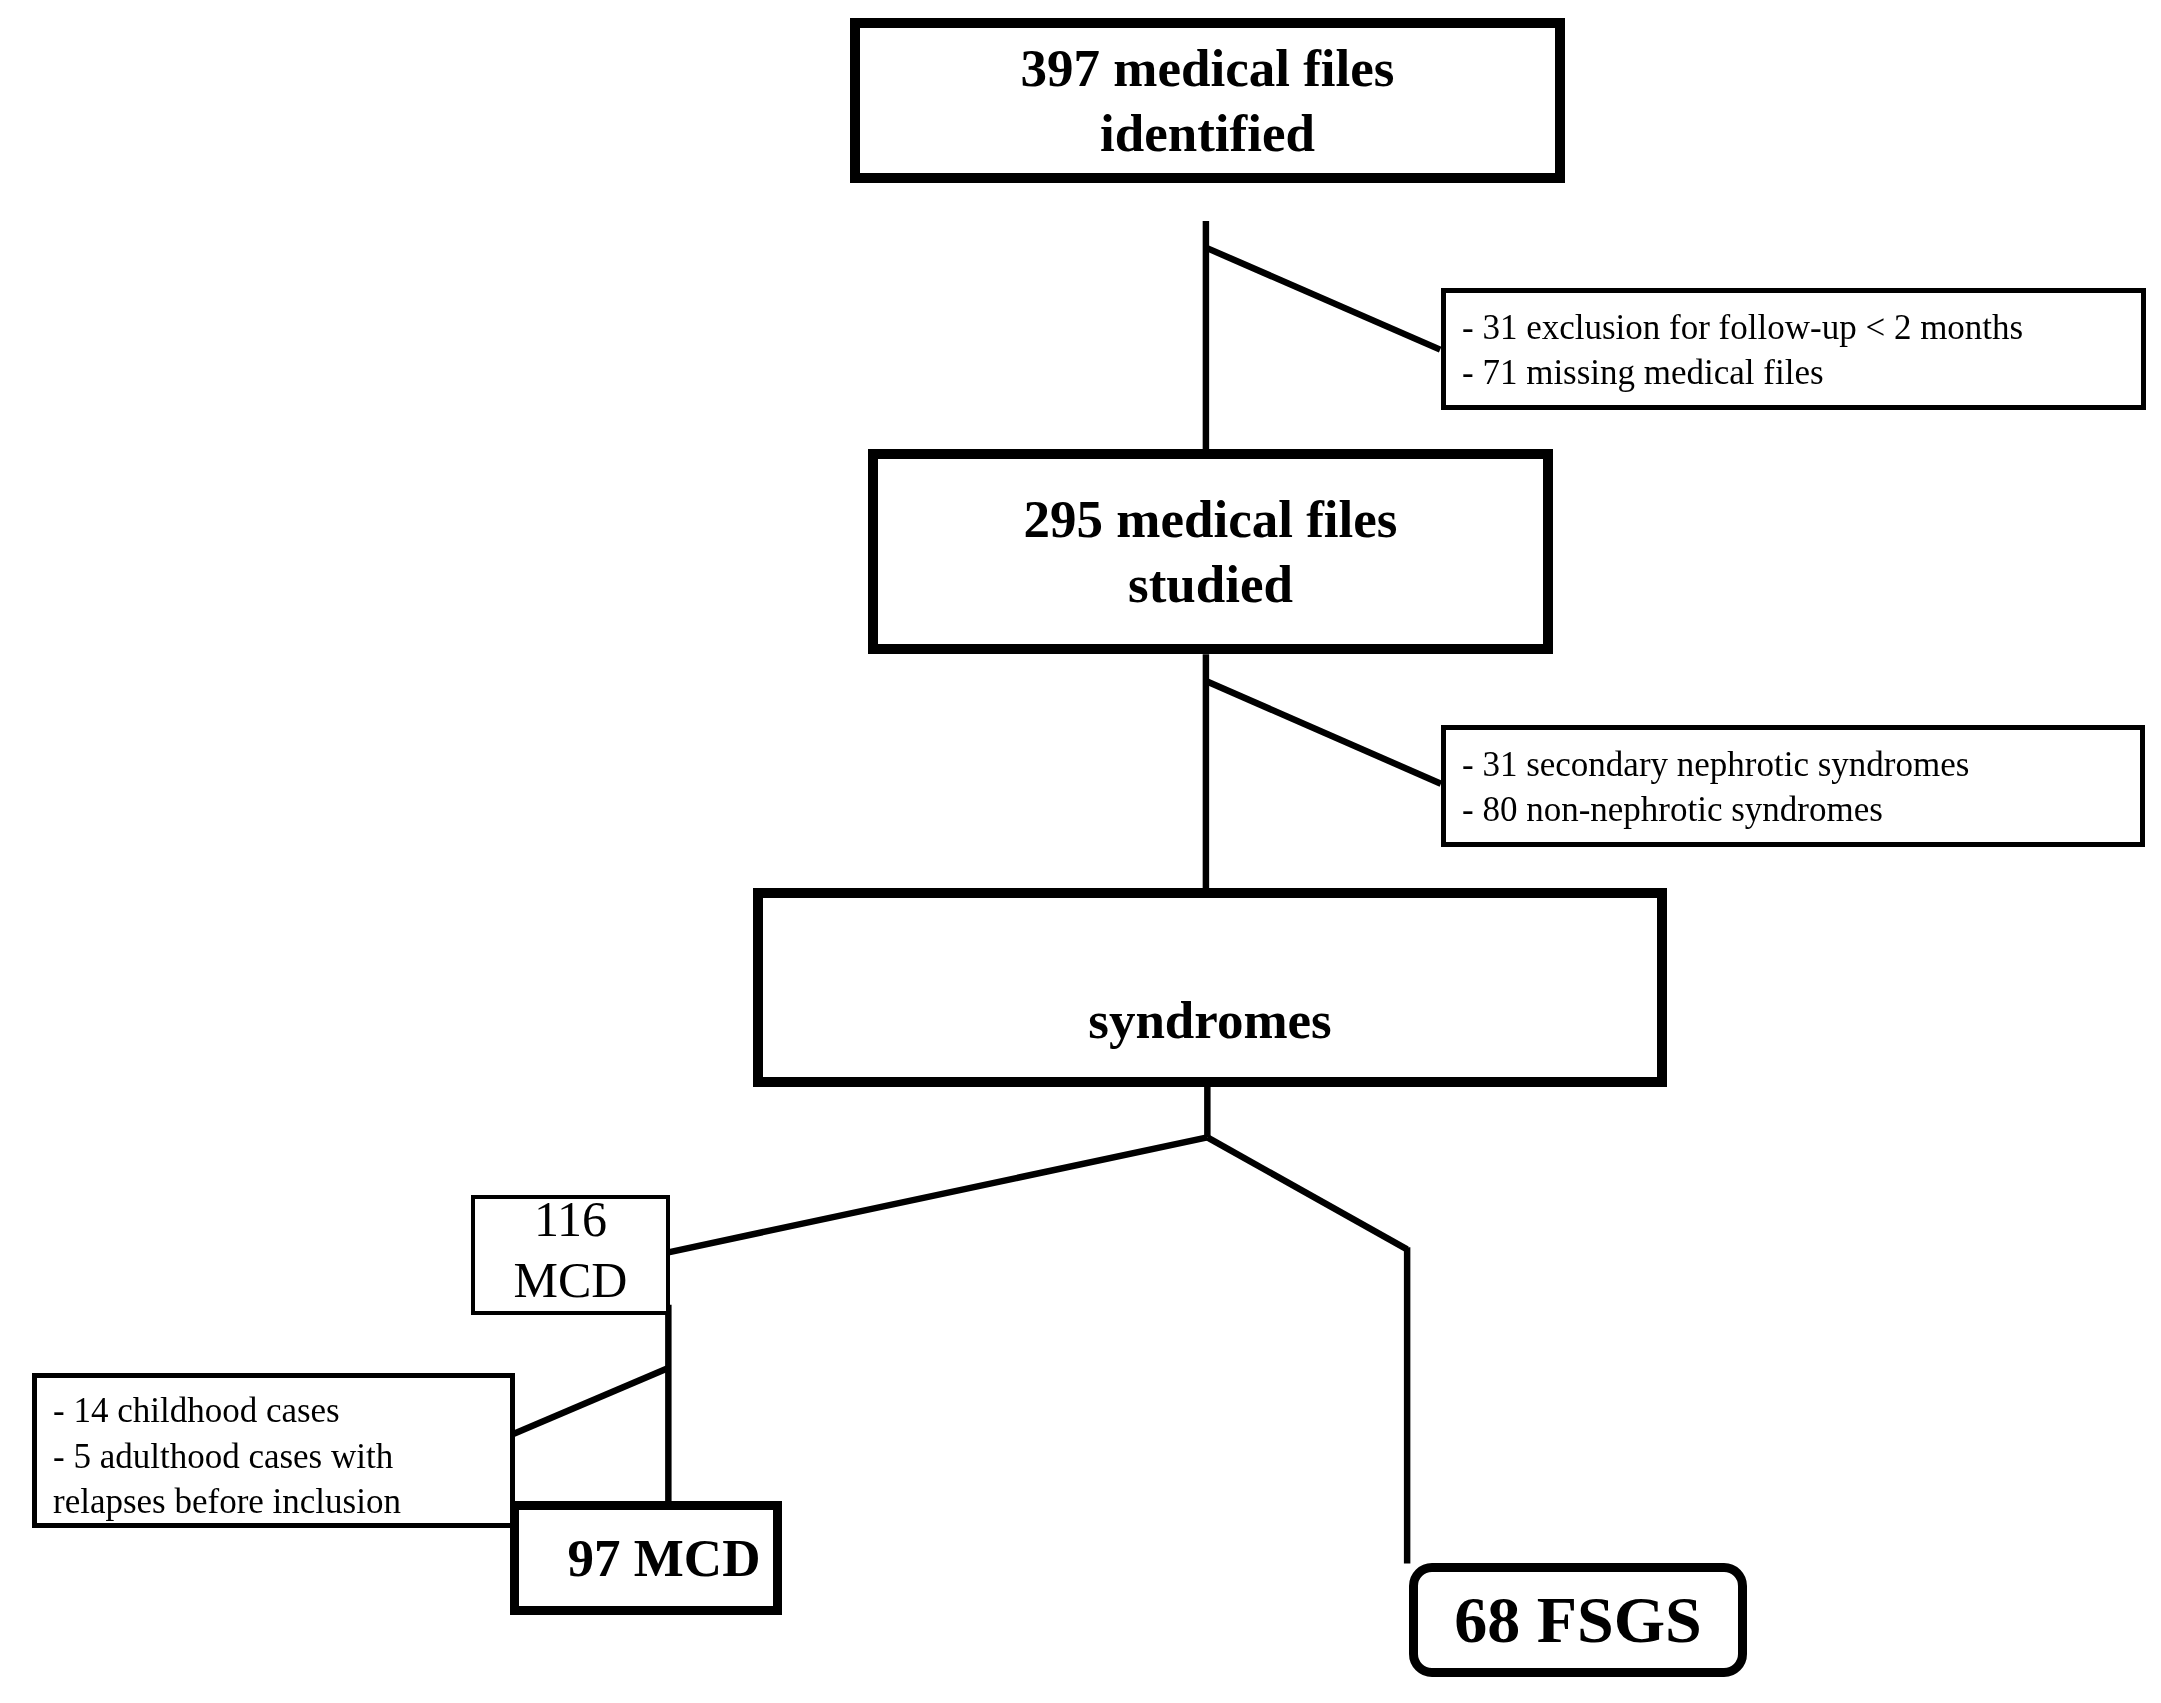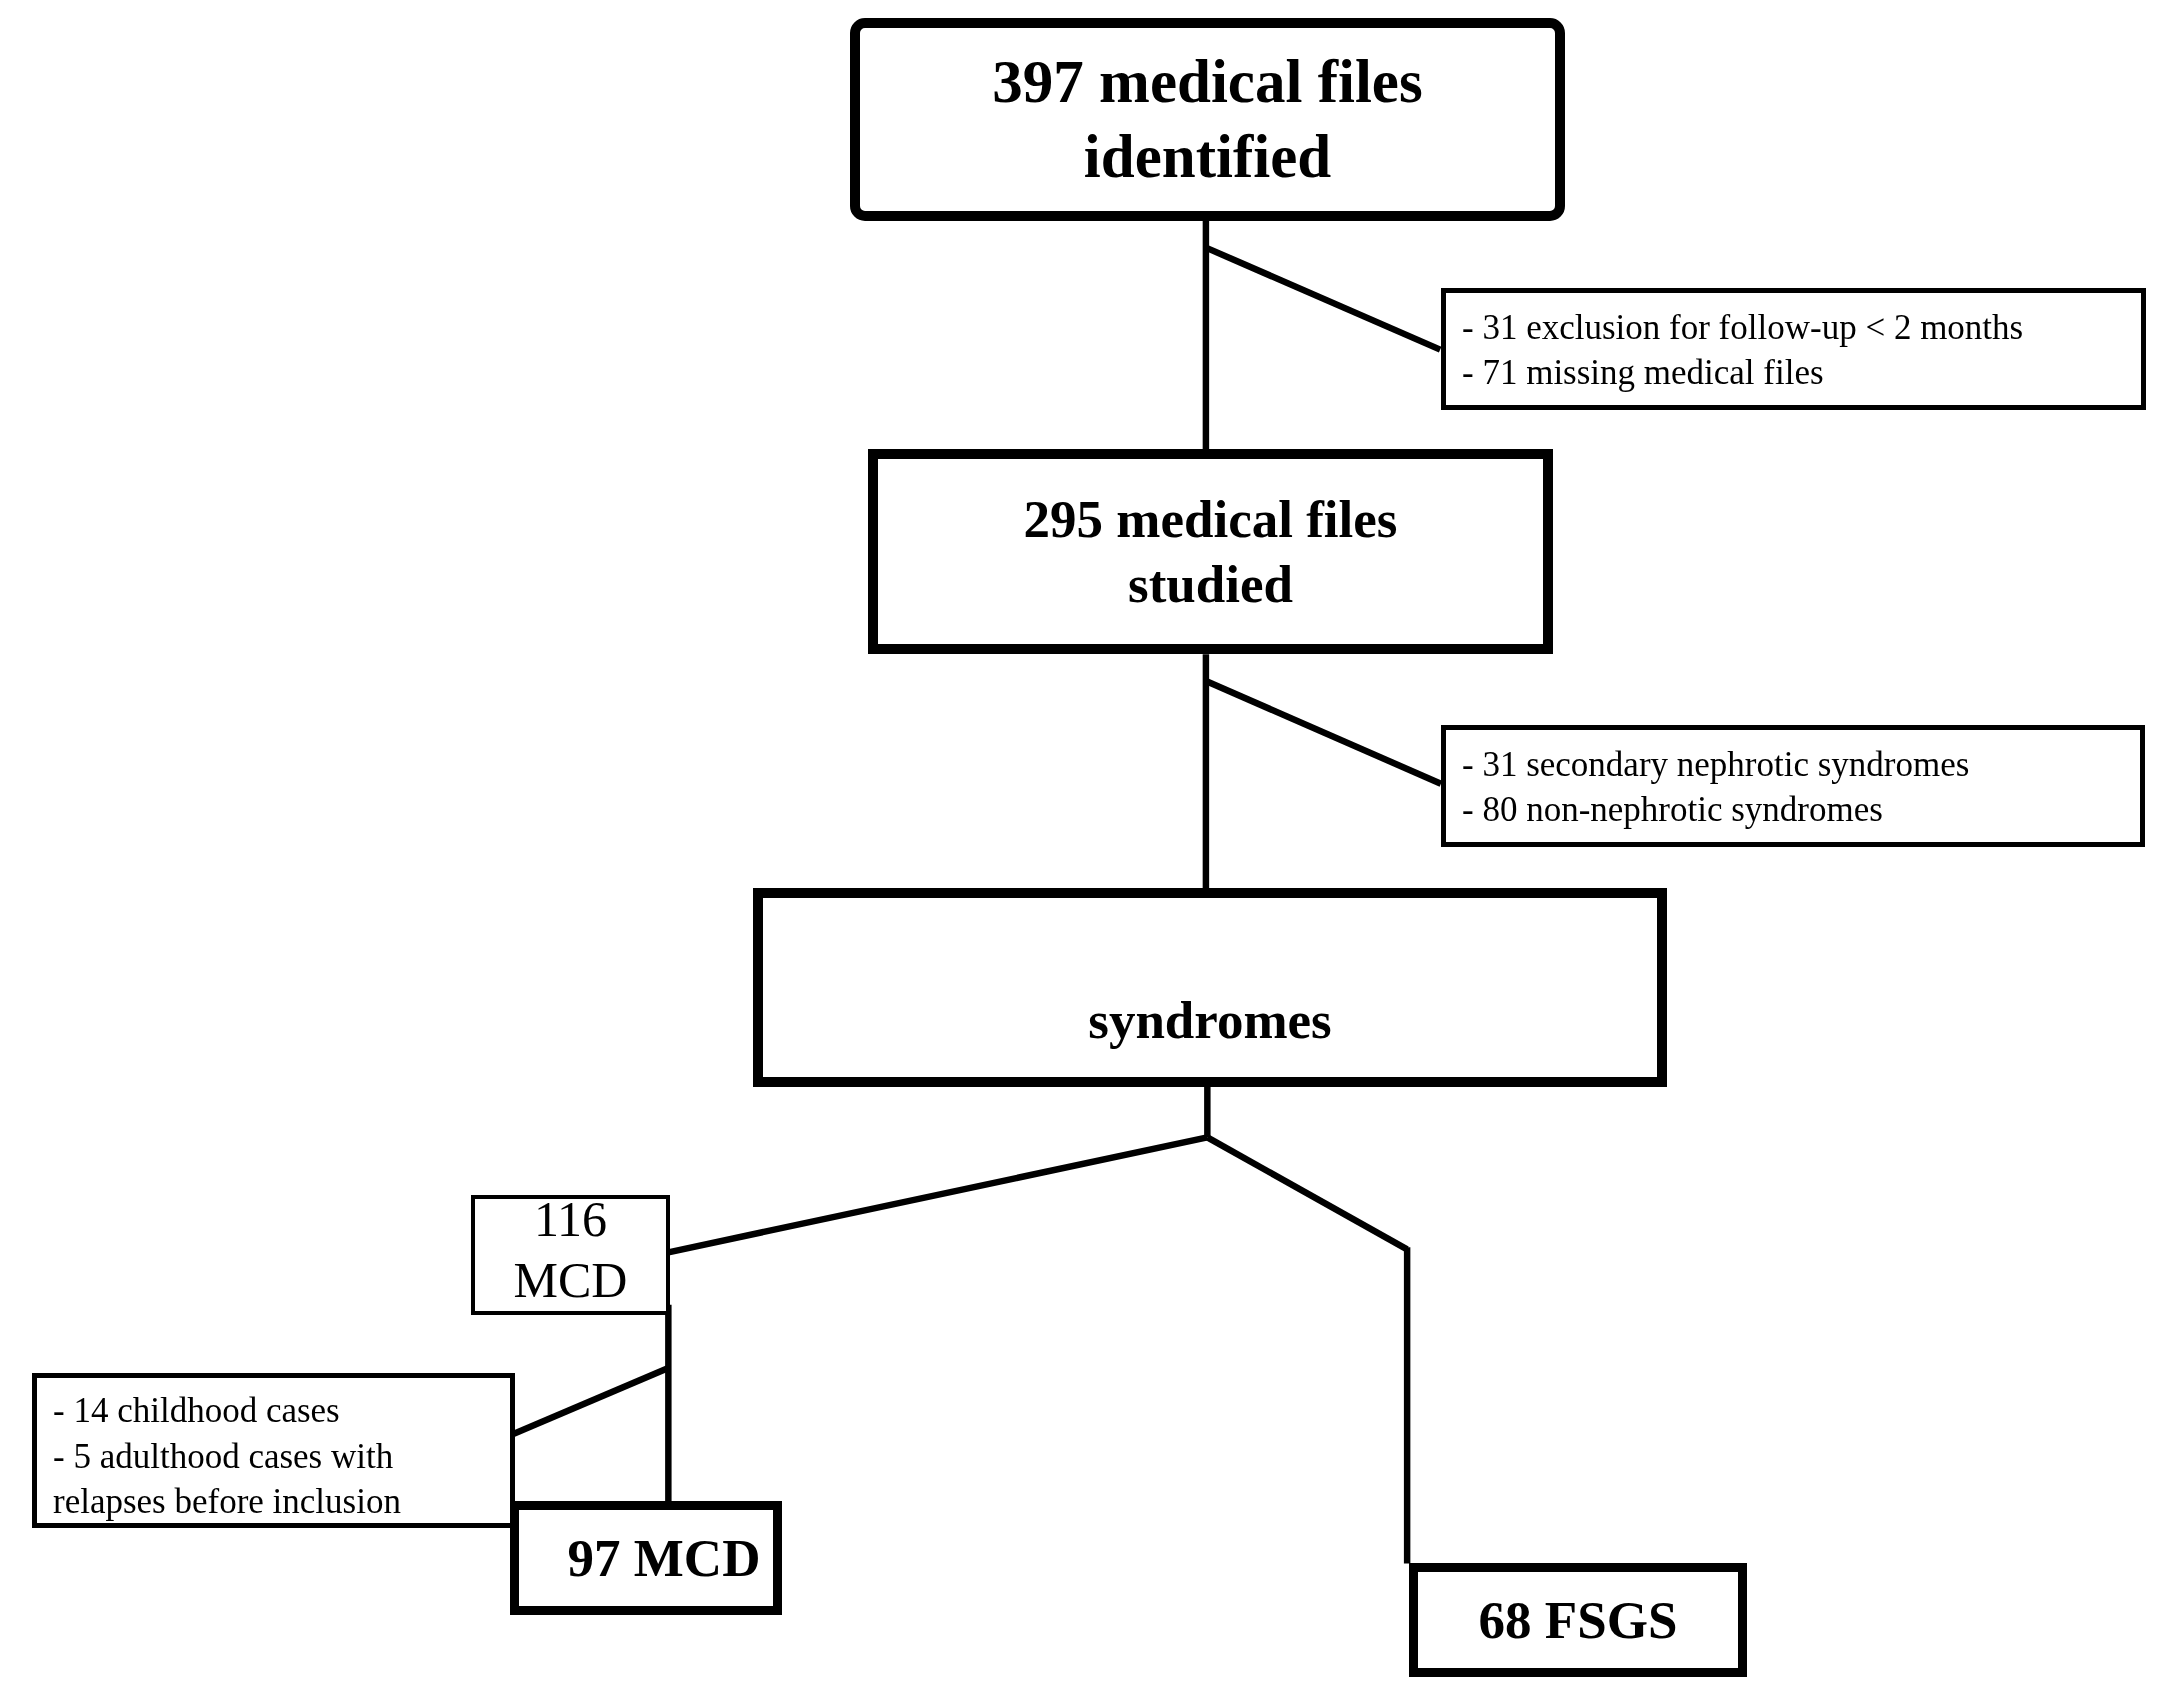--- a/index.html
+++ b/index.html
@@ -66,7 +66,7 @@
   }
 
   
-  #box-identified   { left: 850px; top: 18px;   width: 715px;  height: 203px; font-size: 61px; border-radius: 15px; }
+  #box-identified   { left: 850px; top: 18px;   width: 715px;  height: 165px; font-size: 53px; }
   #box-studied      { left: 868px; top: 449px;  width: 685px;  height: 205px; font-size: 53px; }
   #box-idiopathic   { left: 753px; top: 888px; width: 914px; height: 199px; font-size: 53px; }
   #box-mcd116       { left: 471px;  top: 1195px; width: 199px;  height: 120px; font-size: 50px; align-items: flex-end; }

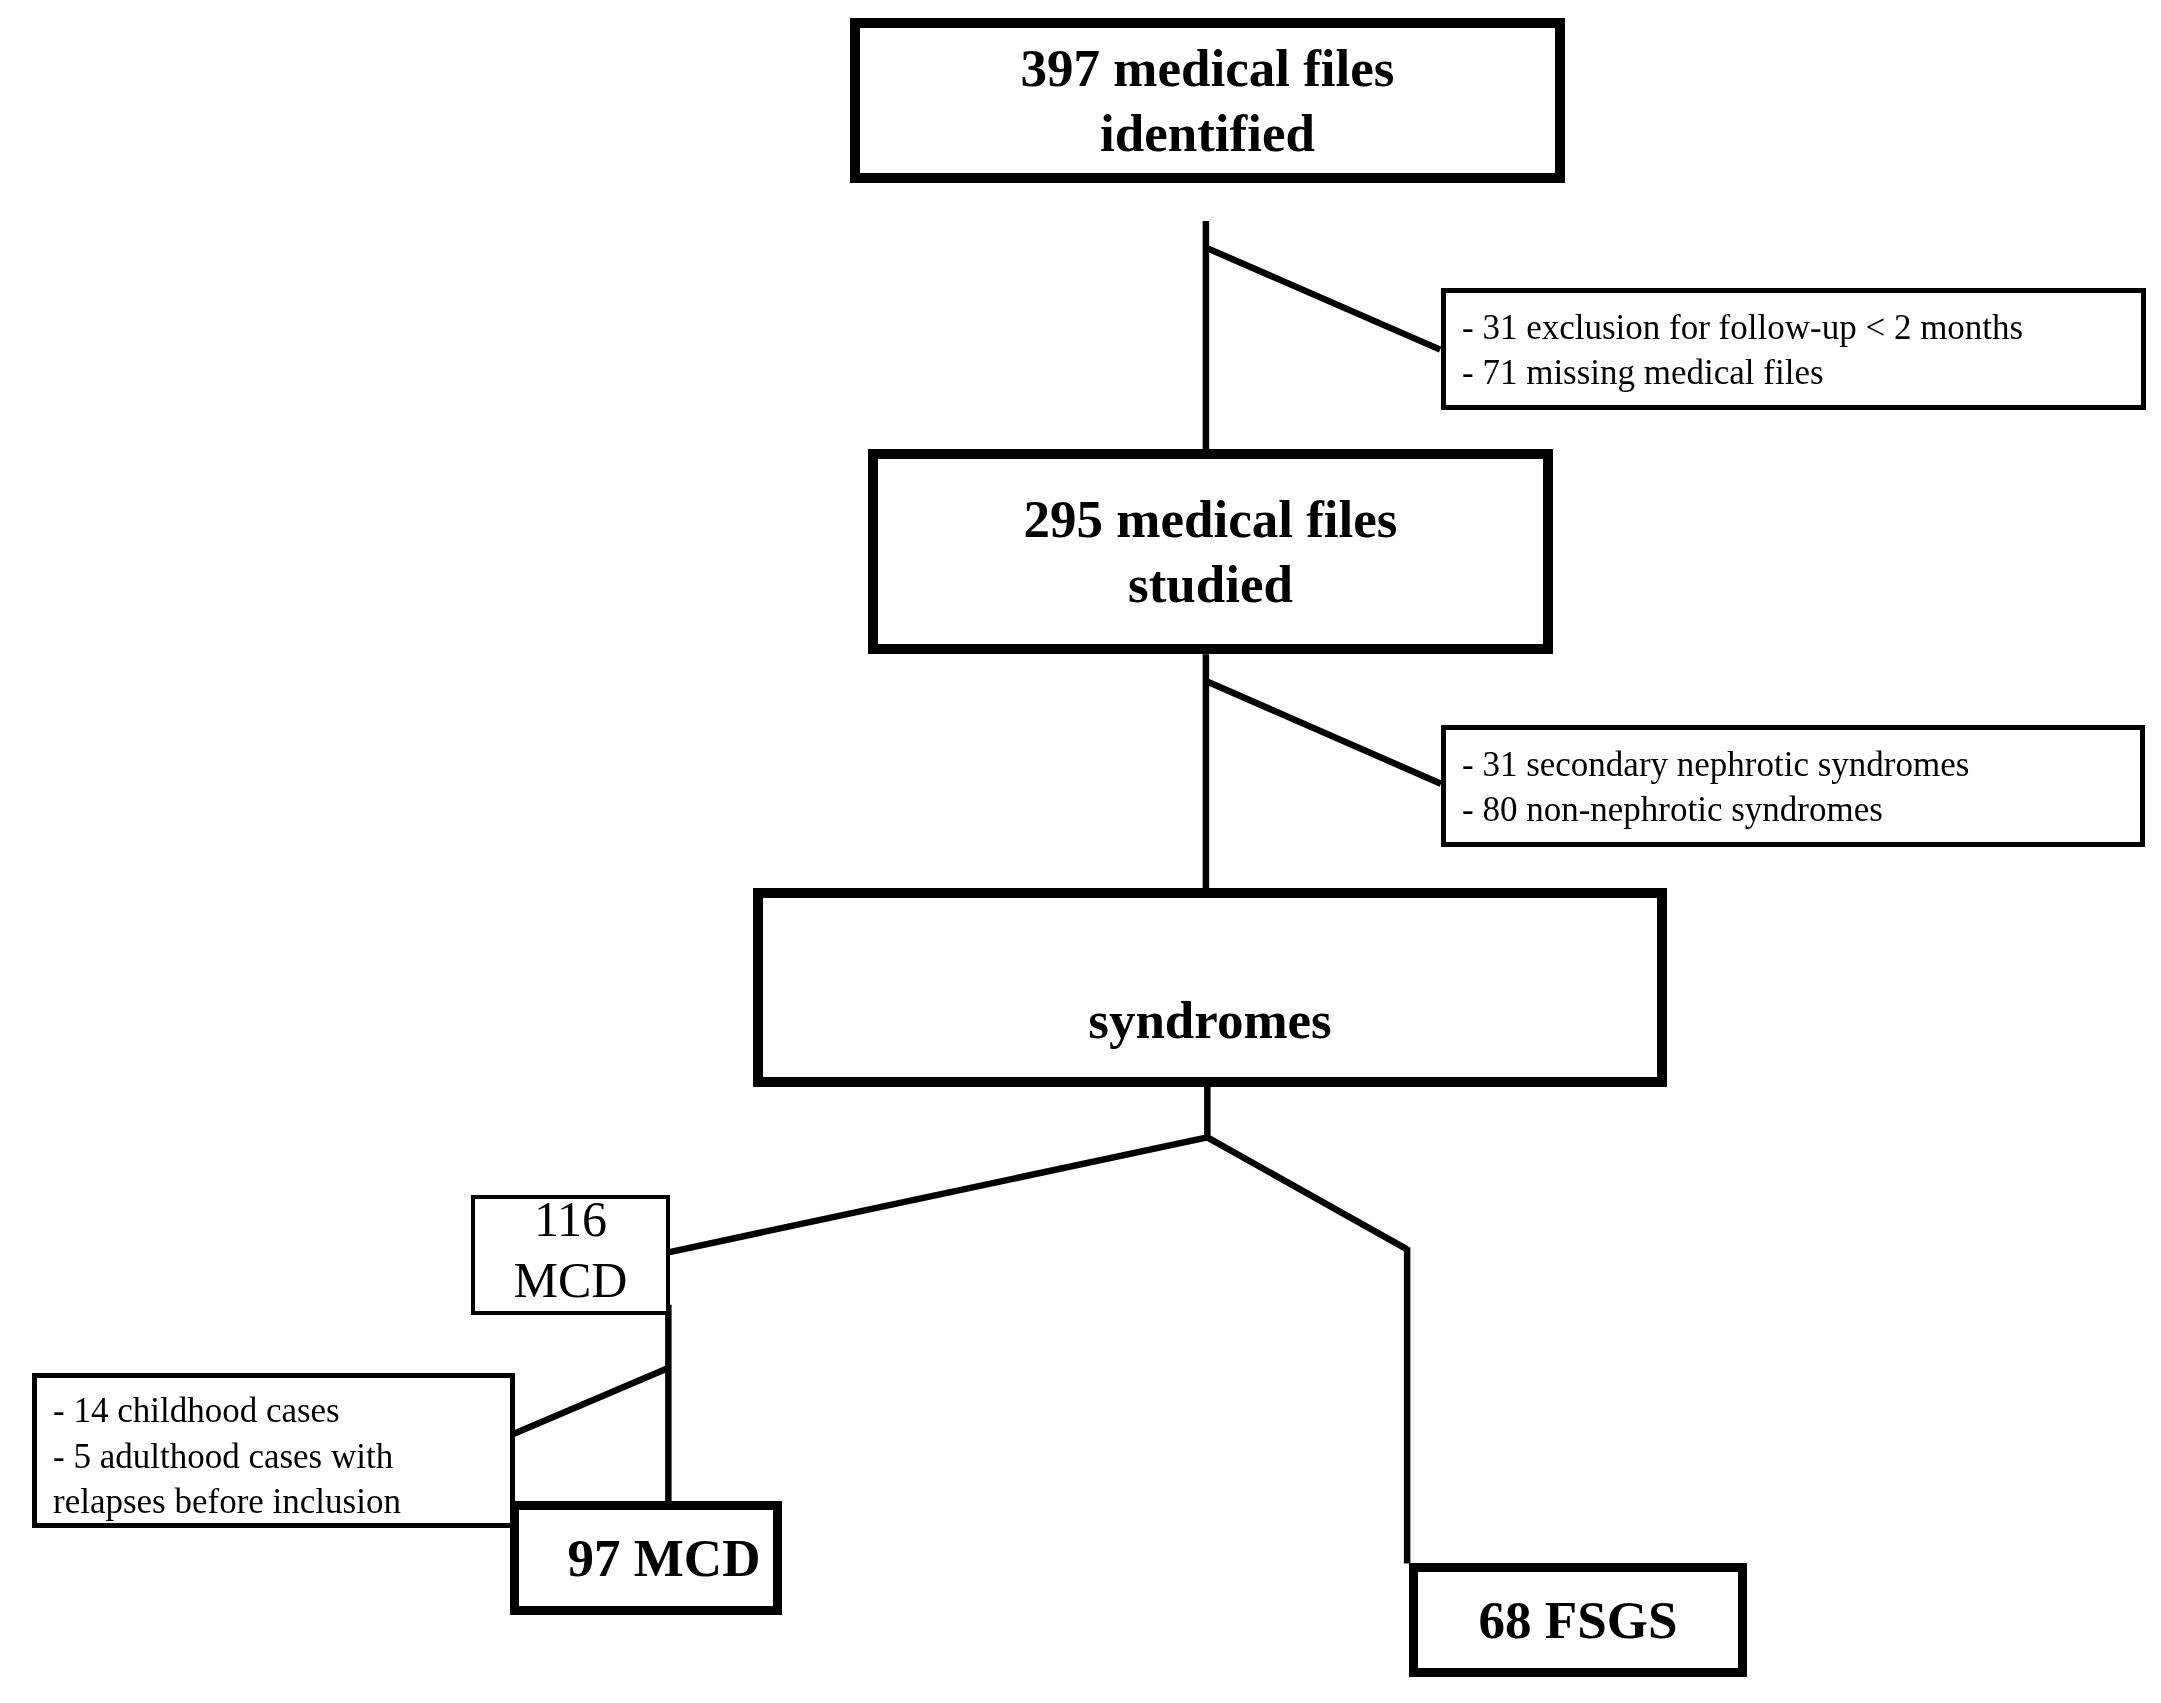--- a/index.html
+++ b/index.html
@@ -71,7 +71,7 @@
   #box-idiopathic   { left: 753px; top: 888px; width: 914px; height: 199px; font-size: 53px; }
   #box-mcd116       { left: 471px;  top: 1195px; width: 199px;  height: 120px; font-size: 50px; align-items: flex-end; }
   #box-mcd97        { left: 510px;  top: 1501px; width: 272px;  height: 114px; font-size: 53px; padding-left: 36px; }
-  #box-fsgs68       { left: 1409px; top: 1563px; width: 338px;  height: 114px; font-size: 53px; }
+  #box-fsgs68       { left: 1409px; top: 1563px; width: 338px;  height: 114px; font-size: 66px; border-radius: 23px; }
 
   #note-followup    { left: 1441px; top: 288px;  width: 705px;  height: 122px; font-size: 35px; padding: 11.5px 16px; }
   #note-secondary   { left: 1441px; top: 725px; width: 704px;  height: 122px; font-size: 35px; padding: 11.5px 16px; }

